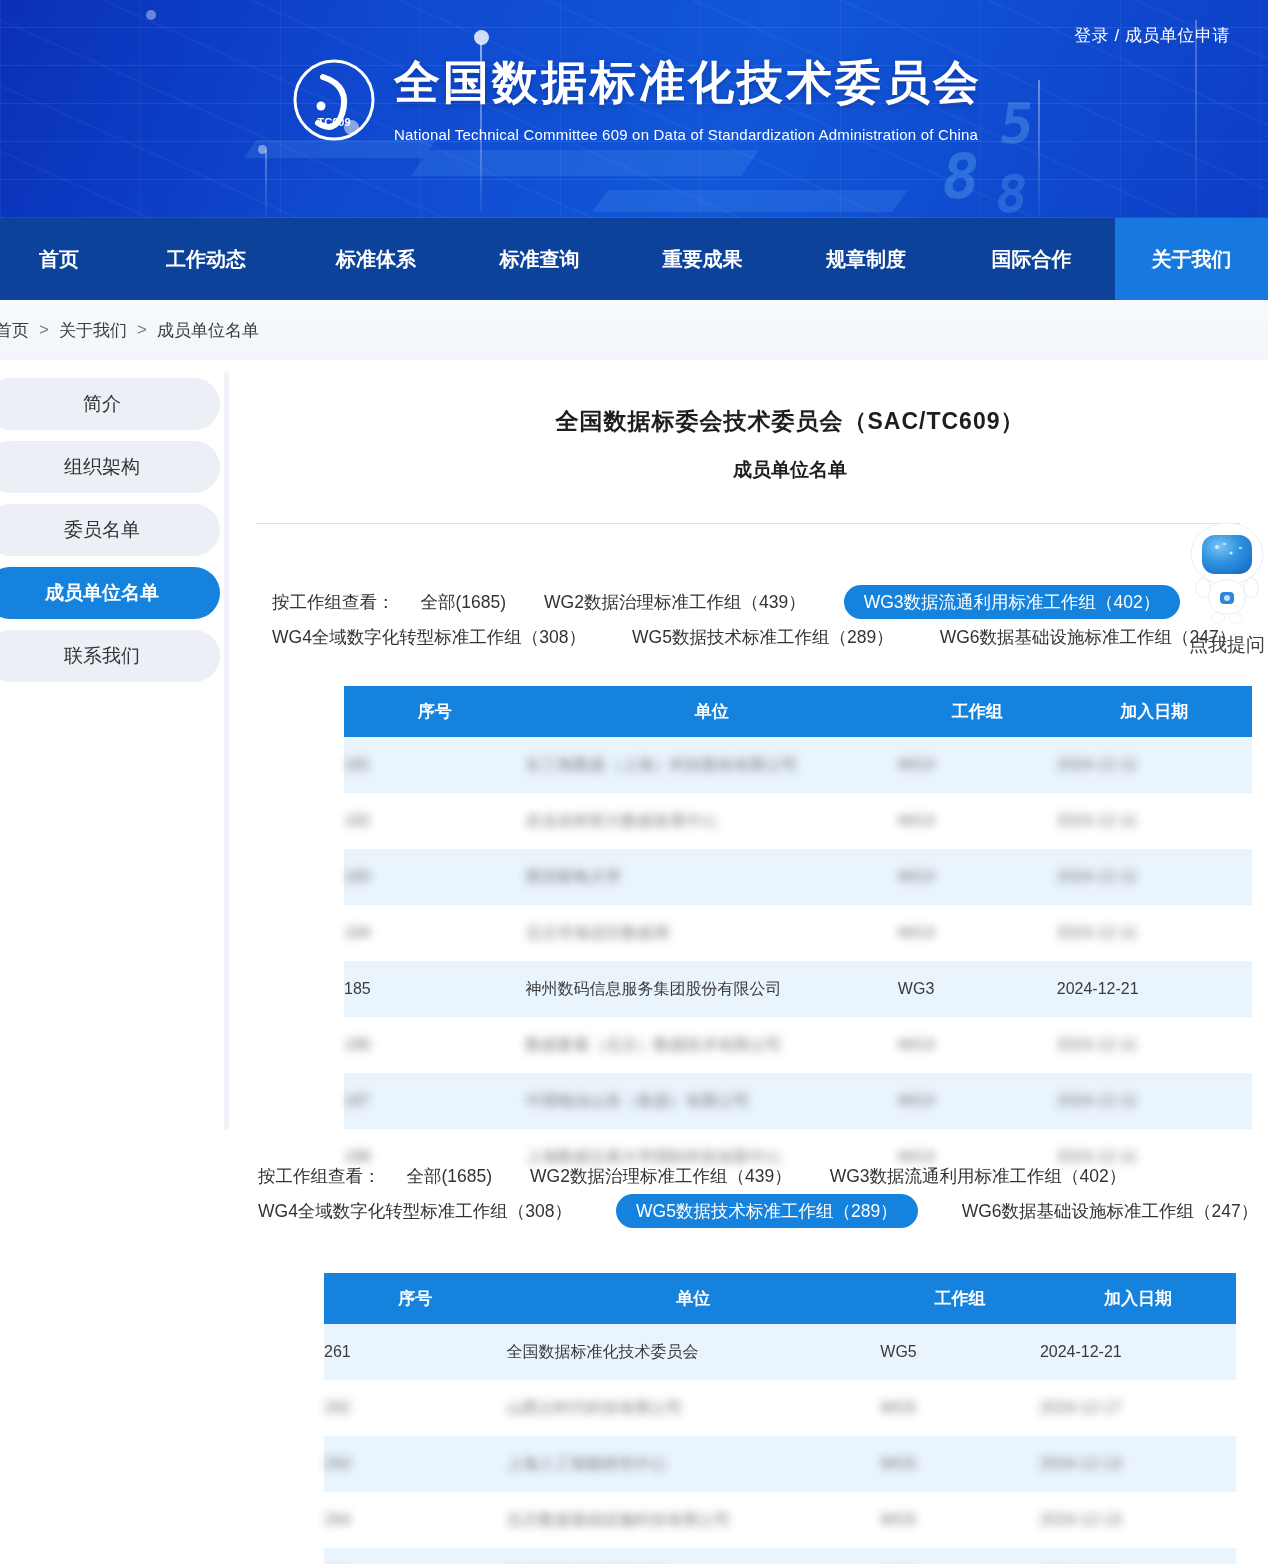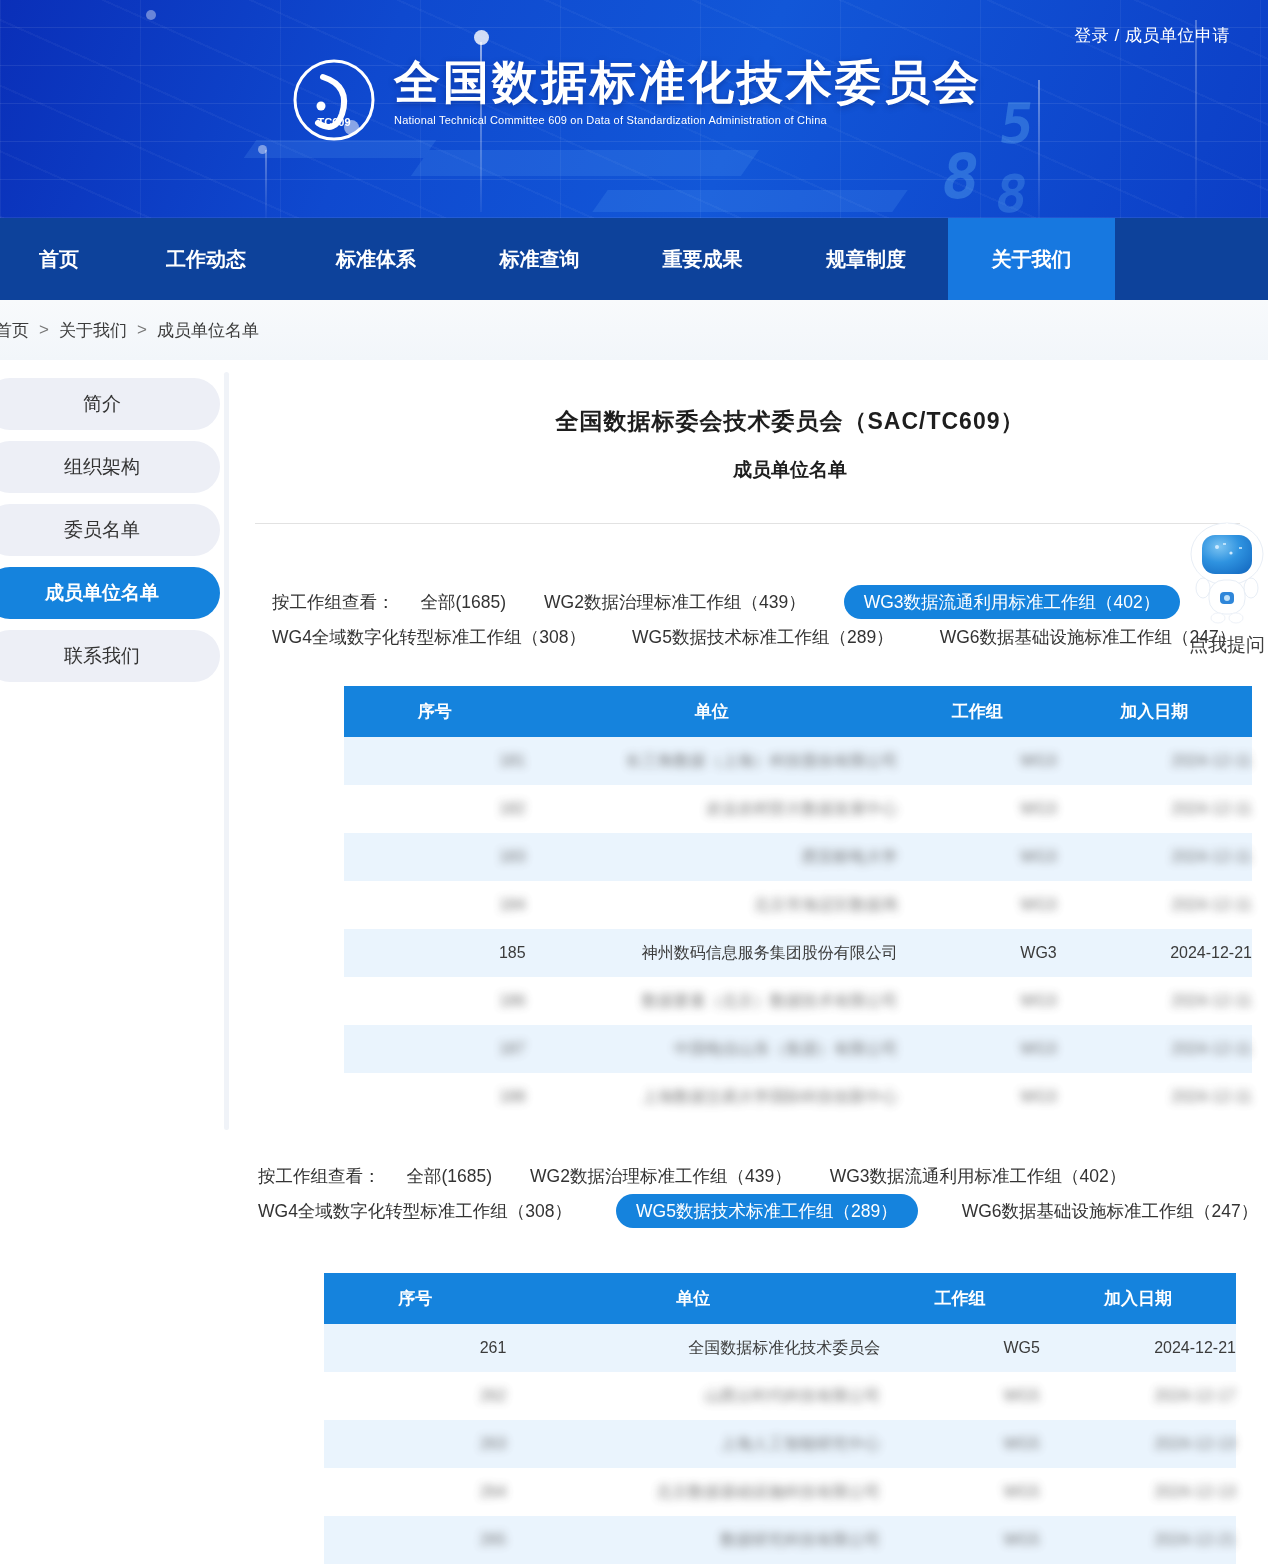--- a/index.html
+++ b/index.html
@@ -38,7 +38,7 @@
   .logo { width:84px; height:84px; margin-top:6px; }
   .title-block { margin-left:18px; color:#fff; }
   .title-cn { font-size:46px; font-weight:bold; letter-spacing:3px; text-shadow:0 2px 6px rgba(0,20,80,.35); white-space:nowrap;text-align:right; }
-  .title-en { font-size:11px; margin-top:0; letter-spacing:.2px; white-space:nowrap; }
+  .title-en { font-size:15px; margin-top:12px; letter-spacing:.2px; white-space:nowrap; }
 
   
   .nav { position:absolute; top:218px; left:0; width:1268px; height:82px; background:#0d429b; display:flex; z-index:4; }

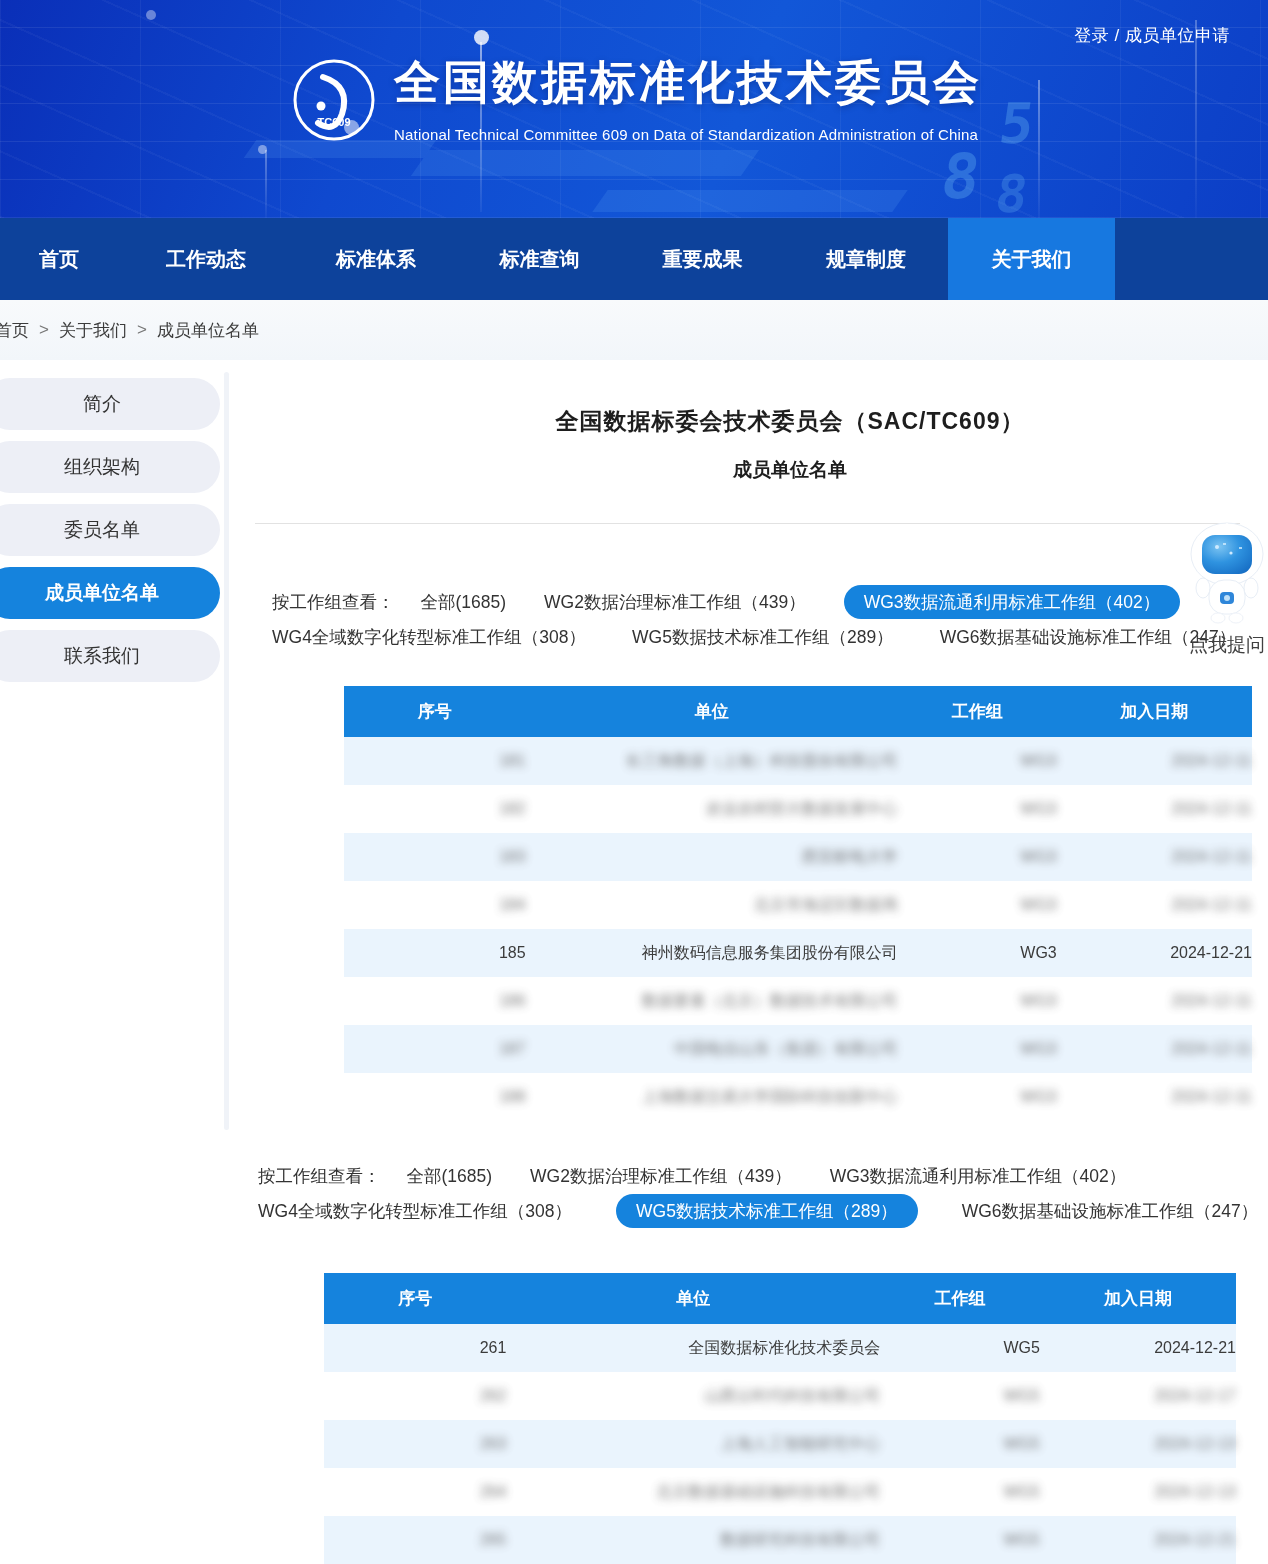--- a/index.html
+++ b/index.html
@@ -152,6 +152,7 @@
   <div class="nav-item">标准查询</div>
   <div class="nav-item">重要成果</div>
   <div class="nav-item">规章制度</div>
+  <div class="nav-item">国际合作</div>
   <div class="nav-item active">关于我们</div>
 </div>
 

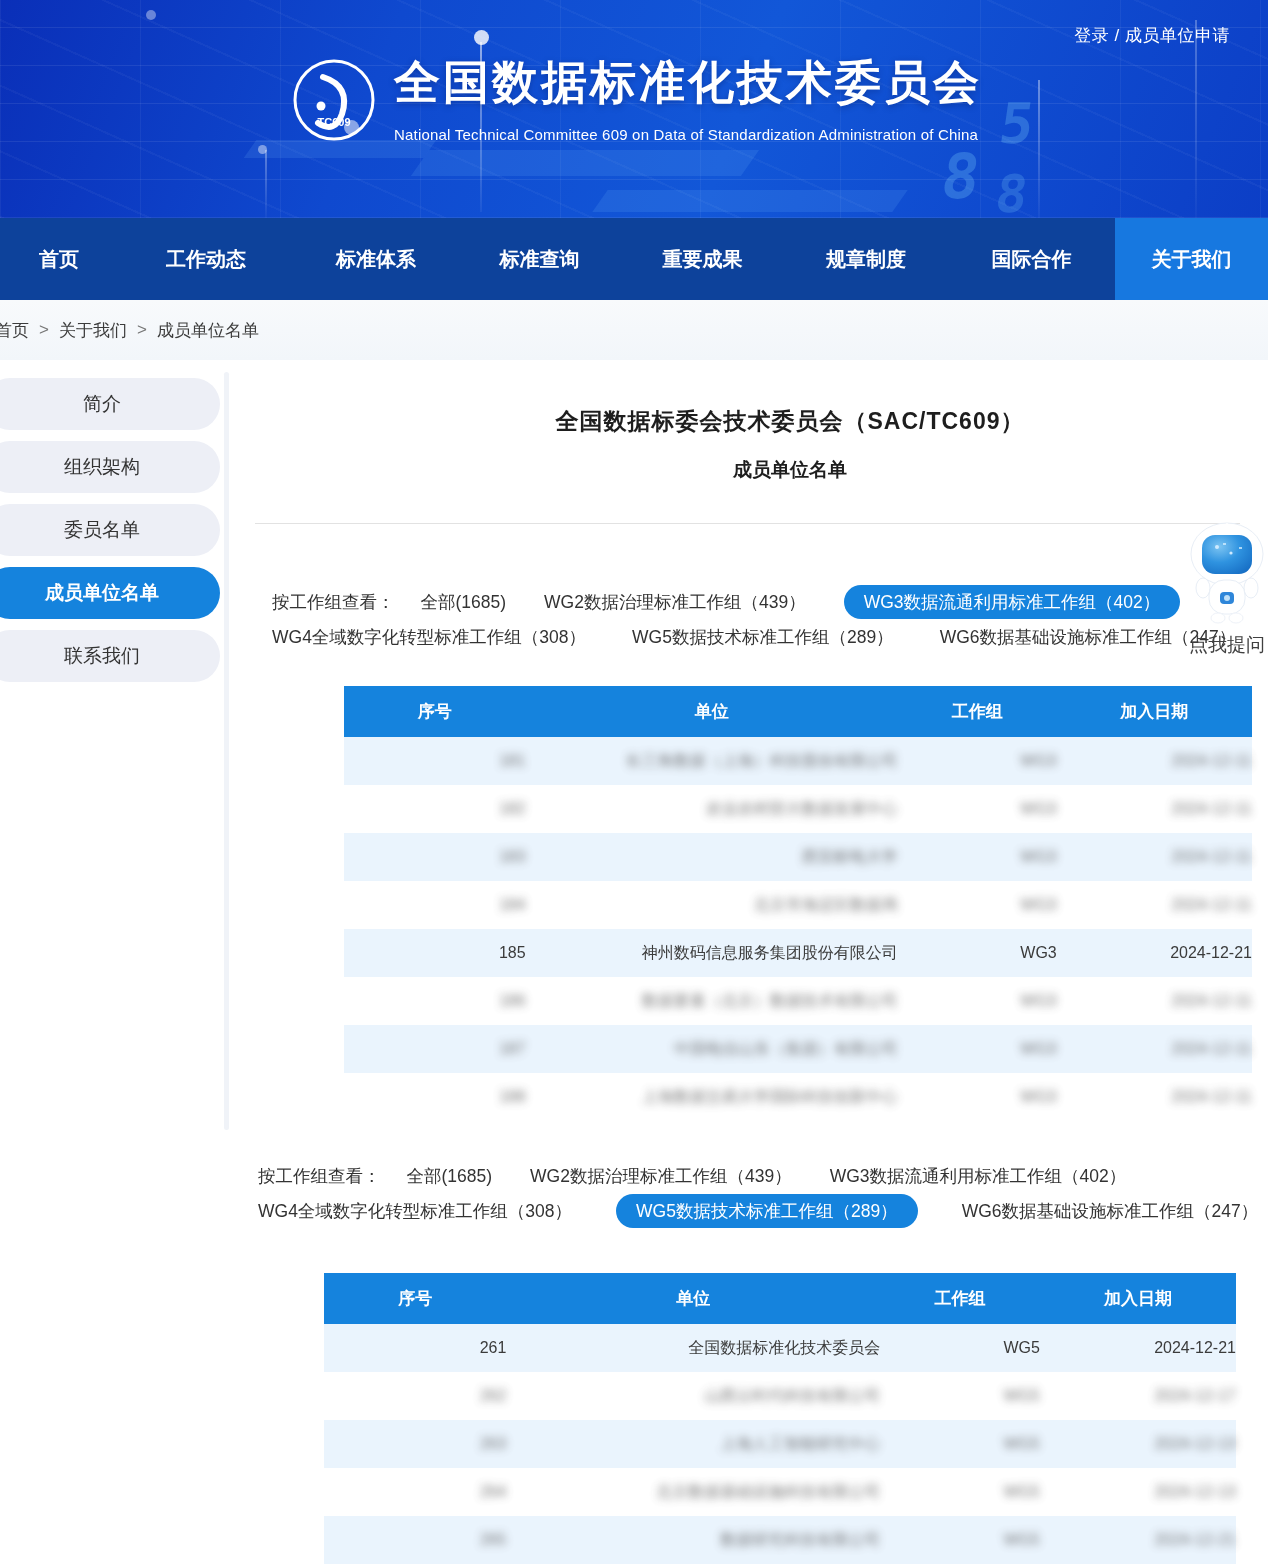--- a/index.html
+++ b/index.html
@@ -99,8 +99,8 @@
     align-items:center; text-align:center; color:#fff; font-size:17px; font-weight:bold;
   }
   .trow {
-    height:48px; display:grid; grid-template-columns:20% 41% 17.5% 21.5%;
-    align-items:center; text-align:right; font-size:16px; color:#3b3b3b;
+    height:56px; display:grid; grid-template-columns:20% 41% 17.5% 21.5%;
+    align-items:center; text-align:left; font-size:16px; color:#3b3b3b;
   }
   .trow.odd { background:#eaf4fd; }
   .trow.rblur .cell { filter:blur(4px); opacity:.8; color:#555; }

